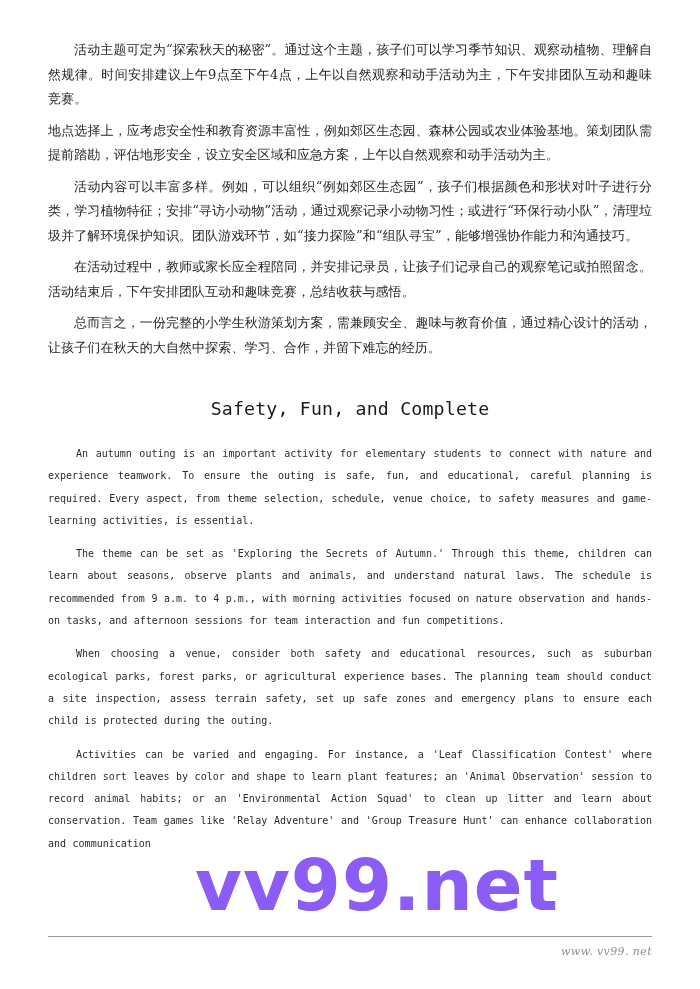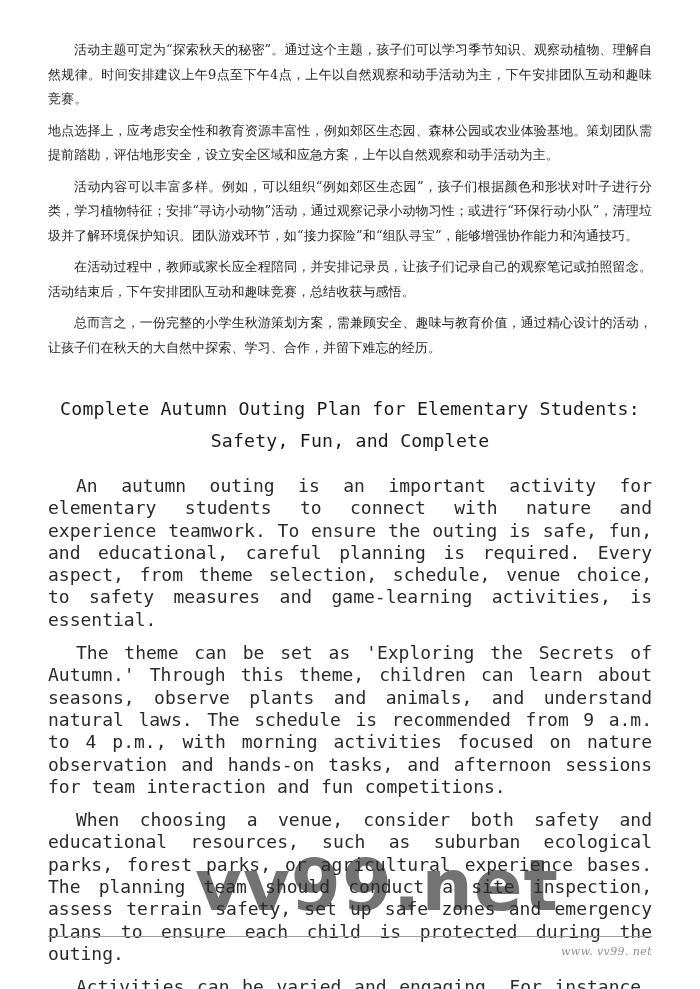--- a/index.html
+++ b/index.html
@@ -126,7 +126,6 @@
     <p class="cn-p indent">总而言之，一份完整的小学生秋游策划方案，需兼顾安全、趣味与教育价值，通过精心设计的活动，让孩子们在秋天的大自然中探索、学习、合作，并留下难忘的经历。</p>
 
     <h1 class="en-title">
-      <span class="line">Complete Autumn Outing Plan for Elementary Students:</span>
       <span class="line">Safety, Fun, and Complete</span>
     </h1>
 

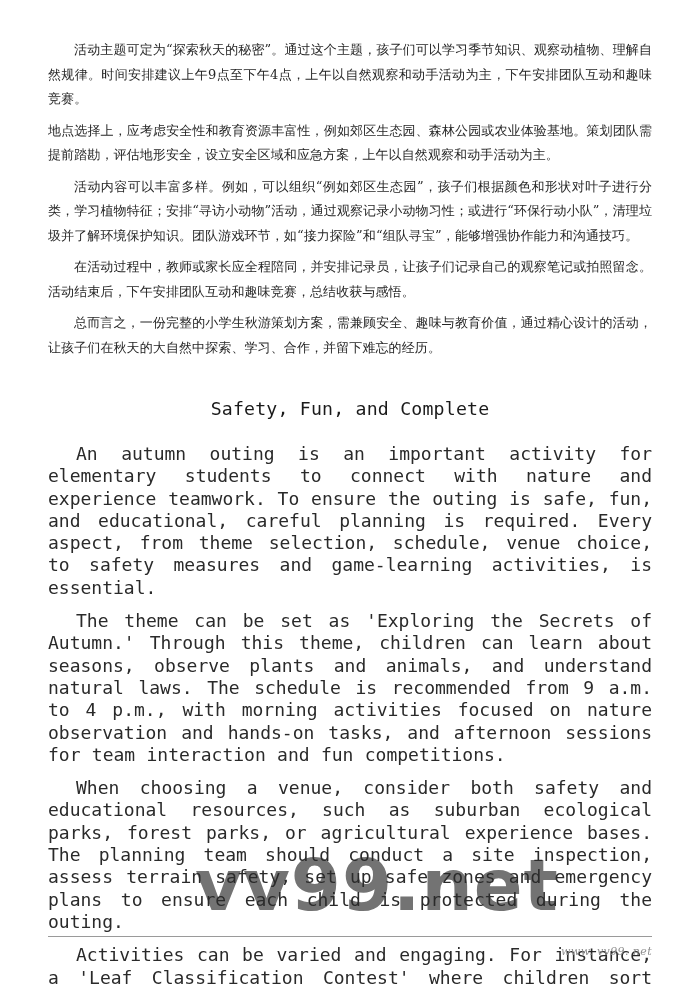--- a/index.html
+++ b/index.html
@@ -72,7 +72,7 @@
   
   .en-p {
     font-family: "DejaVu Sans Mono", "Liberation Mono", monospace;
-    font-size: 18px;
+    font-size: 10px;
     line-height: 22.3px;
     color: #2a2a2a;
     text-align: justify;

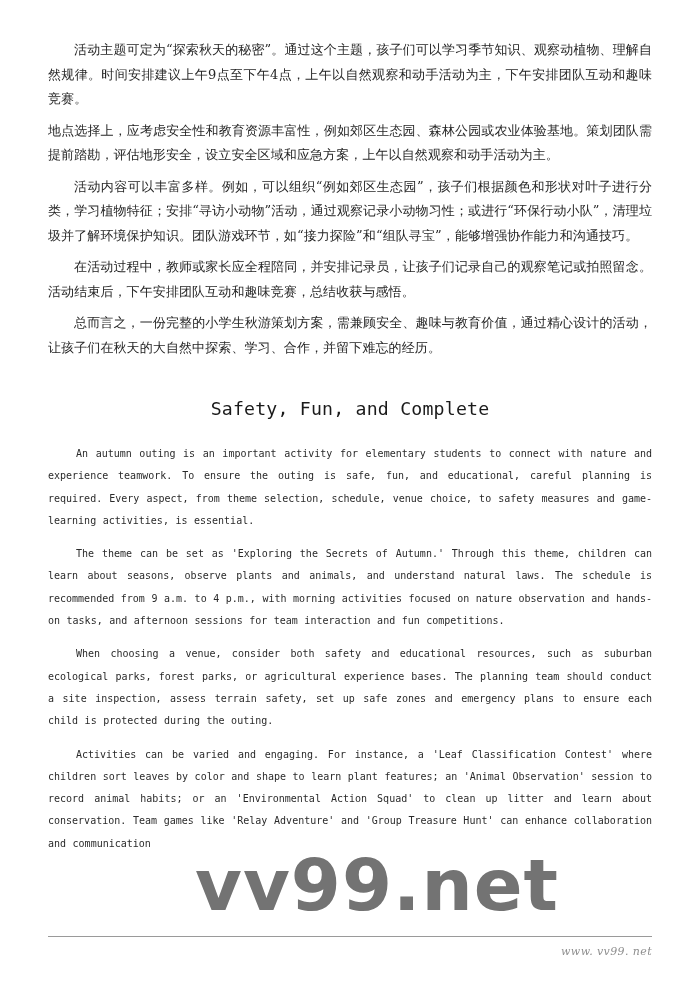--- a/index.html
+++ b/index.html
@@ -27,7 +27,7 @@
     font-weight: bold;
     font-size: 72px;
     letter-spacing: 1px;
-    color: #737373;
+    color: #8b5cf6;
     line-height: 86px;
     white-space: nowrap;
     z-index: 0;

